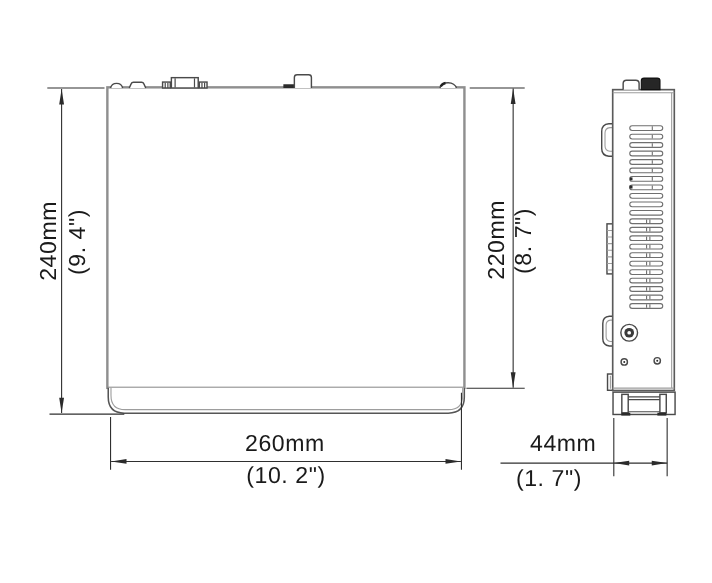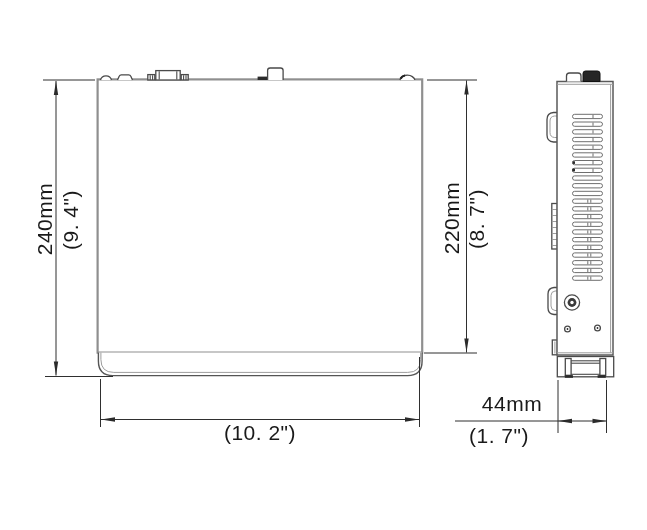--- a/index.html
+++ b/index.html
@@ -172,6 +172,7 @@
   <div class="dim-label vert" style="left:71px;top:220px;">(9. 4")</div>
   <div class="dim-label vert" style="left:452px;top:218px;">220mm</div>
   <div class="dim-label vert" style="left:477px;top:219px;">(8. 7")</div>
+  <div class="dim-label" style="left:259px;top:404px;">260mm</div>
   <div class="dim-label" style="left:260px;top:433px;">(10. 2")</div>
   <div class="dim-label" style="left:512px;top:404px;">44mm</div>
   <div class="dim-label" style="left:499px;top:436px;">(1. 7")</div>

